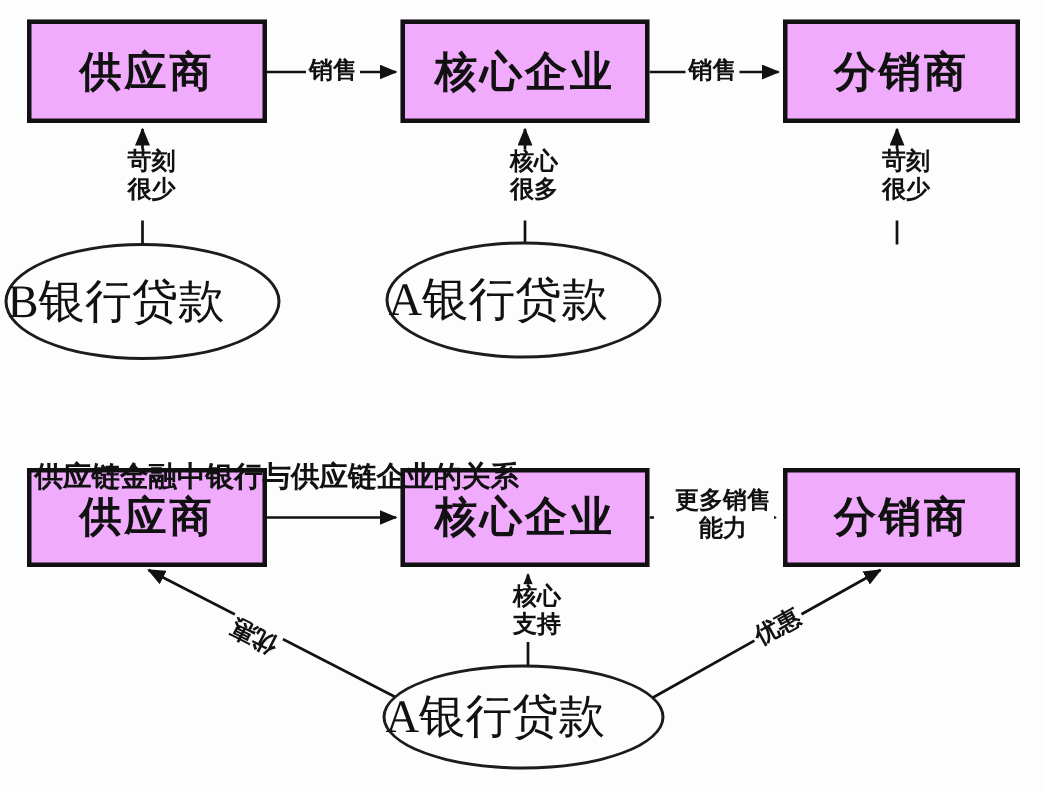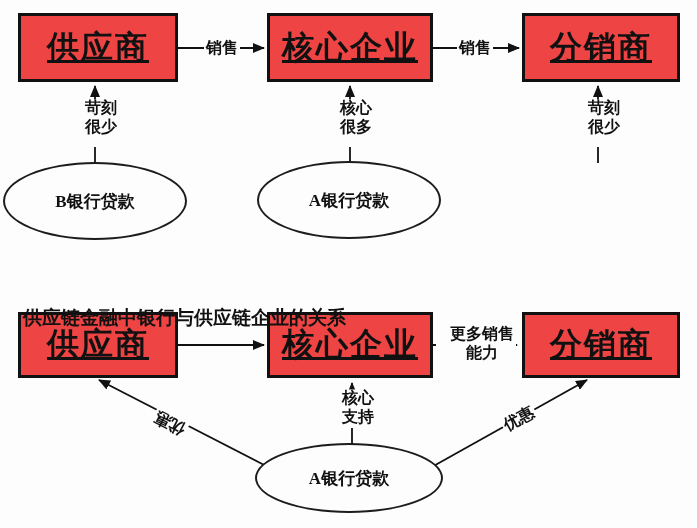--- a/index.html
+++ b/index.html
@@ -9,9 +9,9 @@
   }
   svg.lines{position:absolute;left:0;top:0;z-index:0;}
   .box{
-    position:absolute;box-sizing:border-box;border:3px solid #111;background:#ef4444;
+    position:absolute;box-sizing:border-box;border:3px solid #111;background:#f0abfc;
     display:flex;align-items:center;justify-content:center;
-    font-size:32px;font-weight:700;letter-spacing:2px;z-index:1;white-space:nowrap;text-decoration:underline;
+    font-size:28px;font-weight:700;letter-spacing:2px;z-index:1;white-space:nowrap;
   }
   .ellipse{
     position:absolute;box-sizing:border-box;border:2px solid #1c1c1c;border-radius:50%;

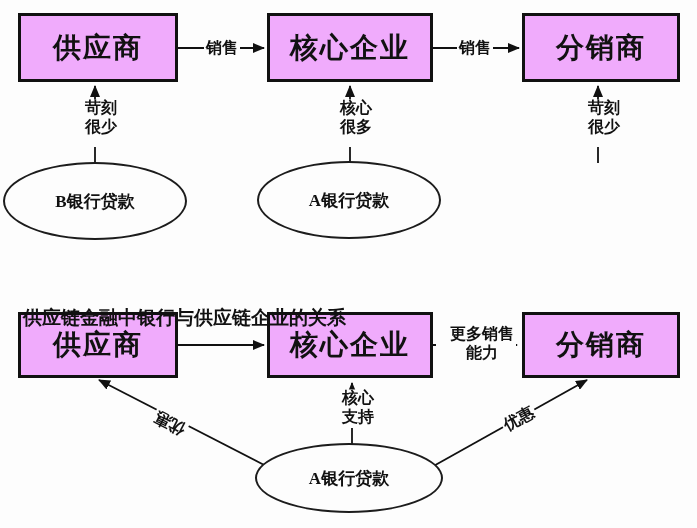--- a/index.html
+++ b/index.html
@@ -15,8 +15,8 @@
   }
   .ellipse{
     position:absolute;box-sizing:border-box;border:2px solid #1c1c1c;border-radius:50%;
-    background:#fdfdfd;display:flex;align-items:center;justify-content:center;
-    font-size:17px;font-weight:700;z-index:1;white-space:nowrap;
+    background:#fdfdfd;display:flex;align-items:center;justify-content:flex-start;
+    font-size:31px;font-weight:400;z-index:1;white-space:nowrap;
   }
   .lbl{
     position:absolute;transform:translate(-50%,-50%);z-index:2;

